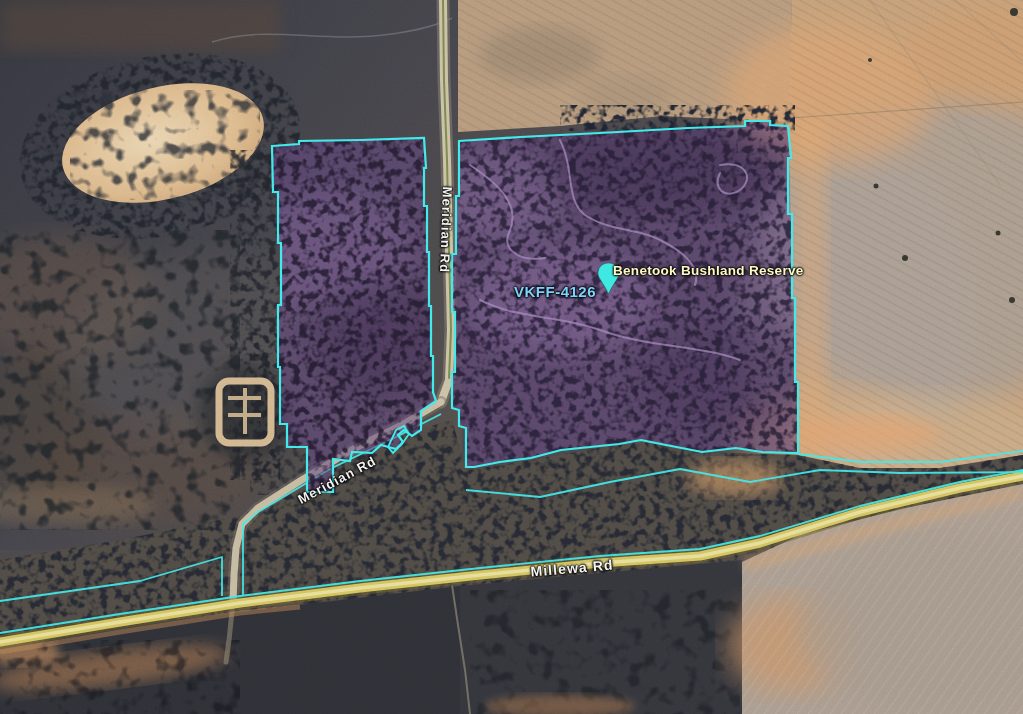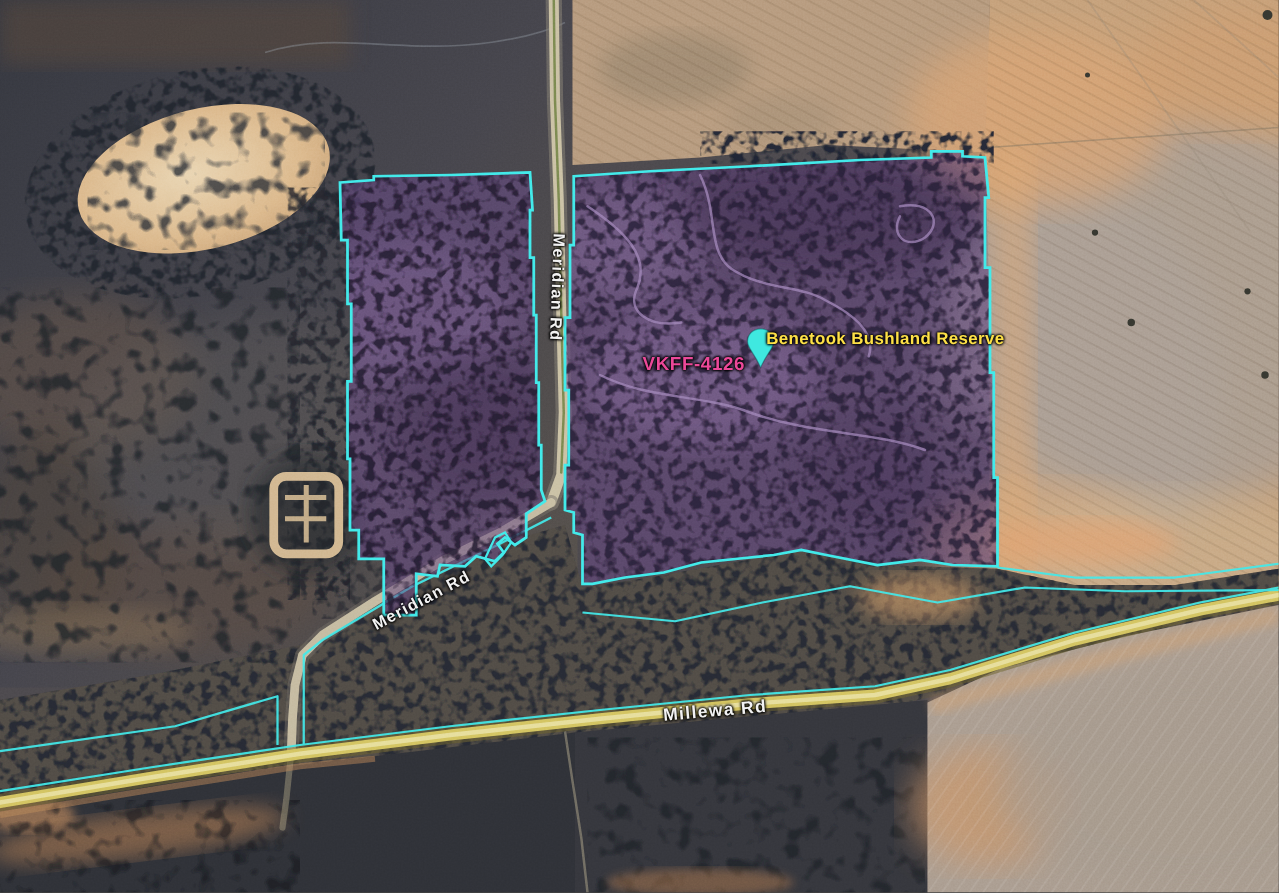--- a/index.html
+++ b/index.html
@@ -220,7 +220,7 @@
     </svg>
   </div>
 
-  <div class="map-label lbl-place-name" style="color: #fde047;">Benetook Bushland Reserve</div>
+  <div class="map-label lbl-place-name" style="color: #fef9c3;">Benetook Bushland Reserve</div>
   <div class="map-label lbl-place-code" style="color: #ec4899;">VKFF-4126</div>
   <div class="map-label lbl-road lbl-meridian-top" style="color: rgb(242, 242, 242);">Meridian Rd</div>
   <div class="map-label lbl-road lbl-meridian-diag" style="color: rgb(242, 242, 242);">Meridian Rd</div>

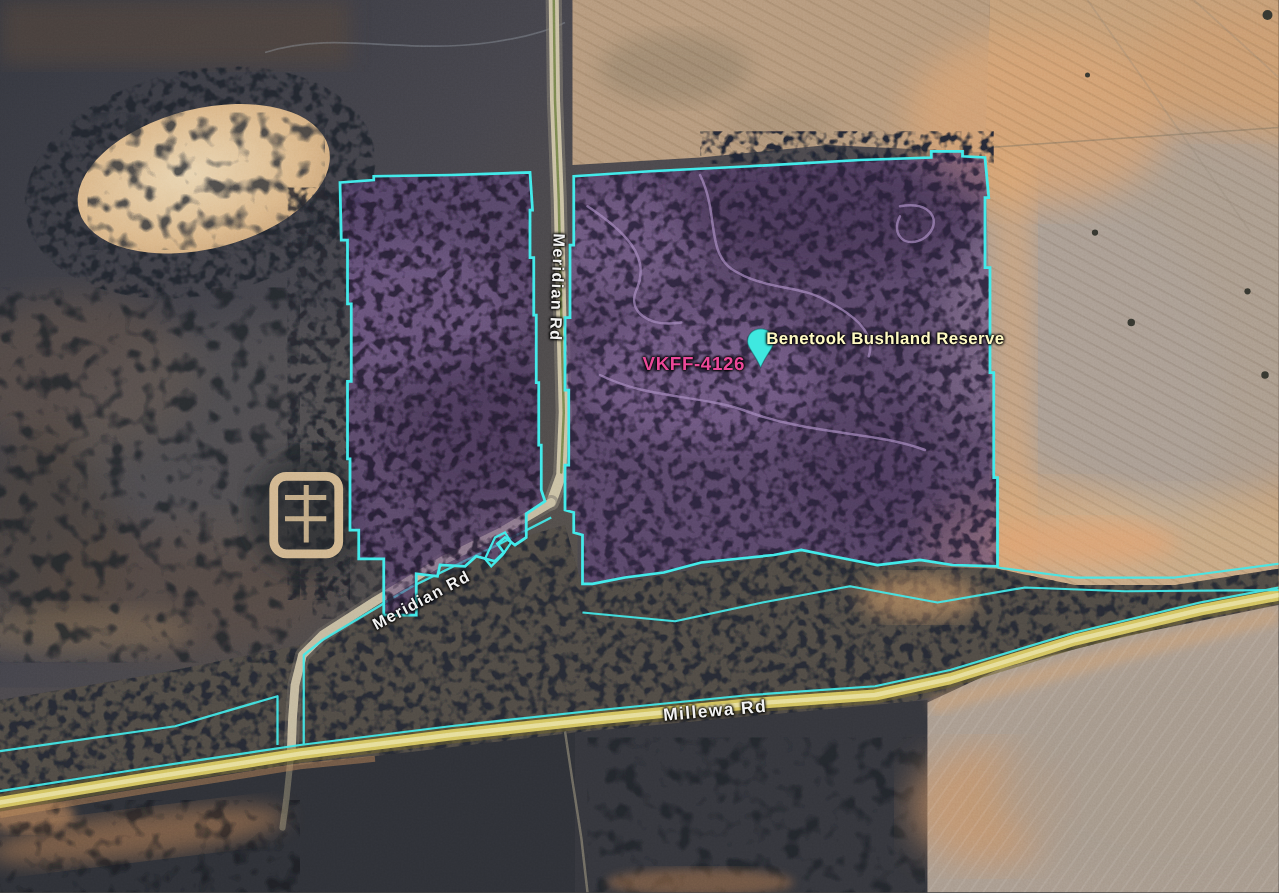--- a/index.html
+++ b/index.html
@@ -221,7 +221,7 @@
   </div>
 
   <div class="map-label lbl-place-name" style="color: #fef9c3;">Benetook Bushland Reserve</div>
-  <div class="map-label lbl-place-code" style="color: #ec4899;">VKFF-4126</div>
+  <div class="map-label lbl-place-code" style="color: #7dd3fc;">VKFF-4126</div>
   <div class="map-label lbl-road lbl-meridian-top" style="color: rgb(242, 242, 242);">Meridian Rd</div>
   <div class="map-label lbl-road lbl-meridian-diag" style="color: rgb(242, 242, 242);">Meridian Rd</div>
   <div class="map-label lbl-road lbl-millewa" style="color: rgb(242, 242, 242);">Millewa Rd</div>

